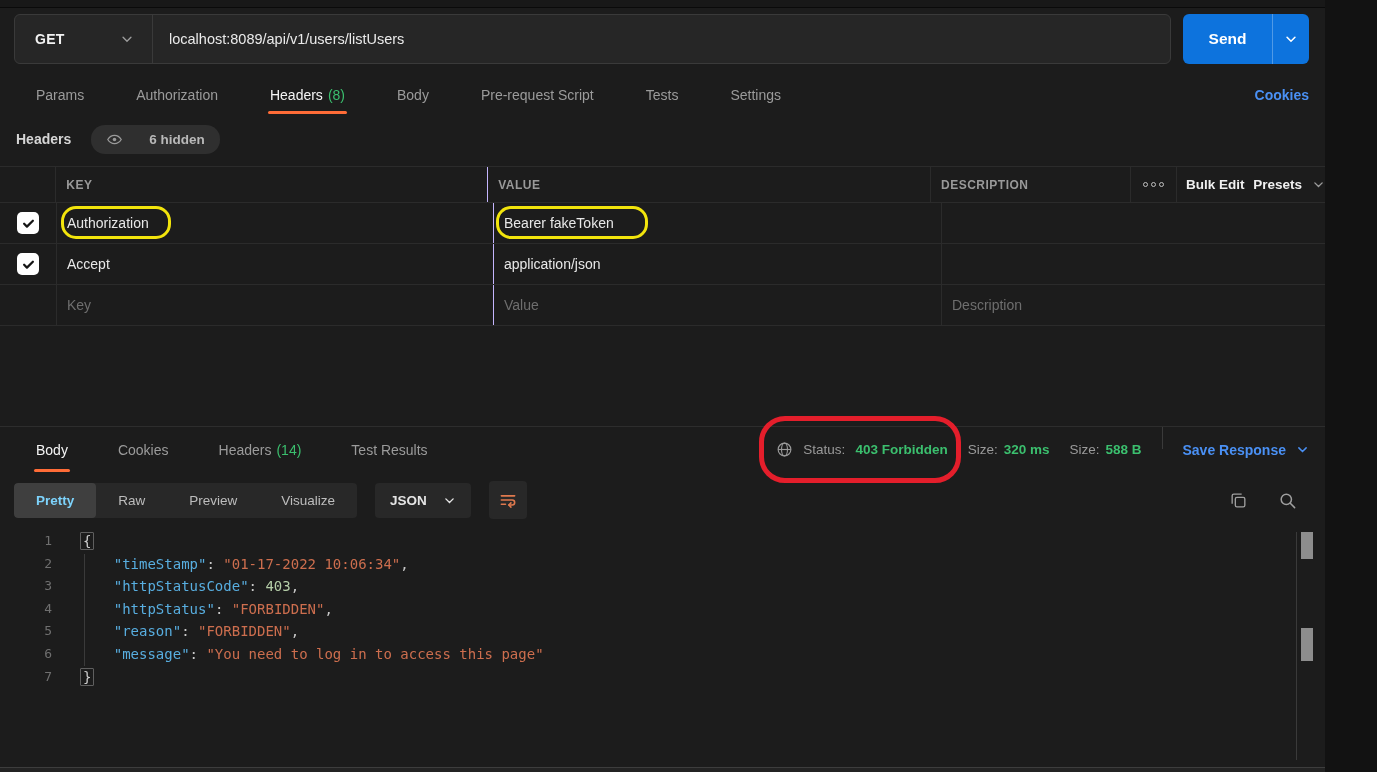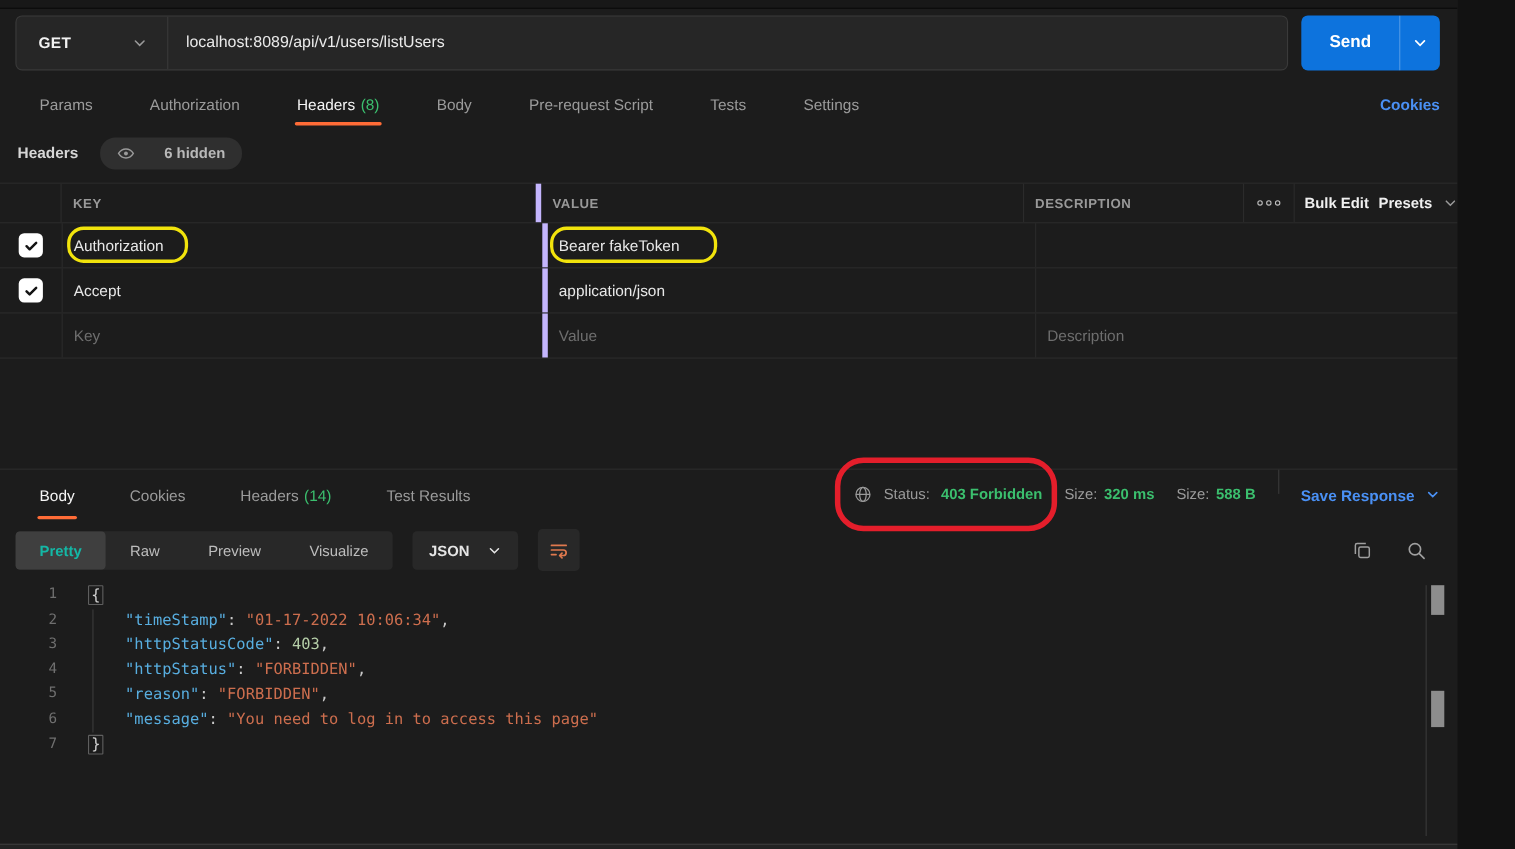--- a/index.html
+++ b/index.html
@@ -43,7 +43,7 @@
   .cell { display:flex; align-items:center; padding-left:10px; position:relative; }
   .c-check { width:56px; justify-content:center; padding-left:0; }
   .c-key { width:437px; border-left:1px solid #2b2b2b; }
-  .c-value { width:448px; border-left:5px solid #c4b5fd; }
+  .c-value { width:448px; border-left:1px solid #c4b5fd; }
   .c-desc { flex:1; border-left:1px solid #2b2b2b; }
   .c-desc-h { width:202px; border-left:1px solid #2b2b2b; }
   .c-more { width:47px; border-left:1px solid #2b2b2b; justify-content:center; padding-left:0; cursor:pointer; }

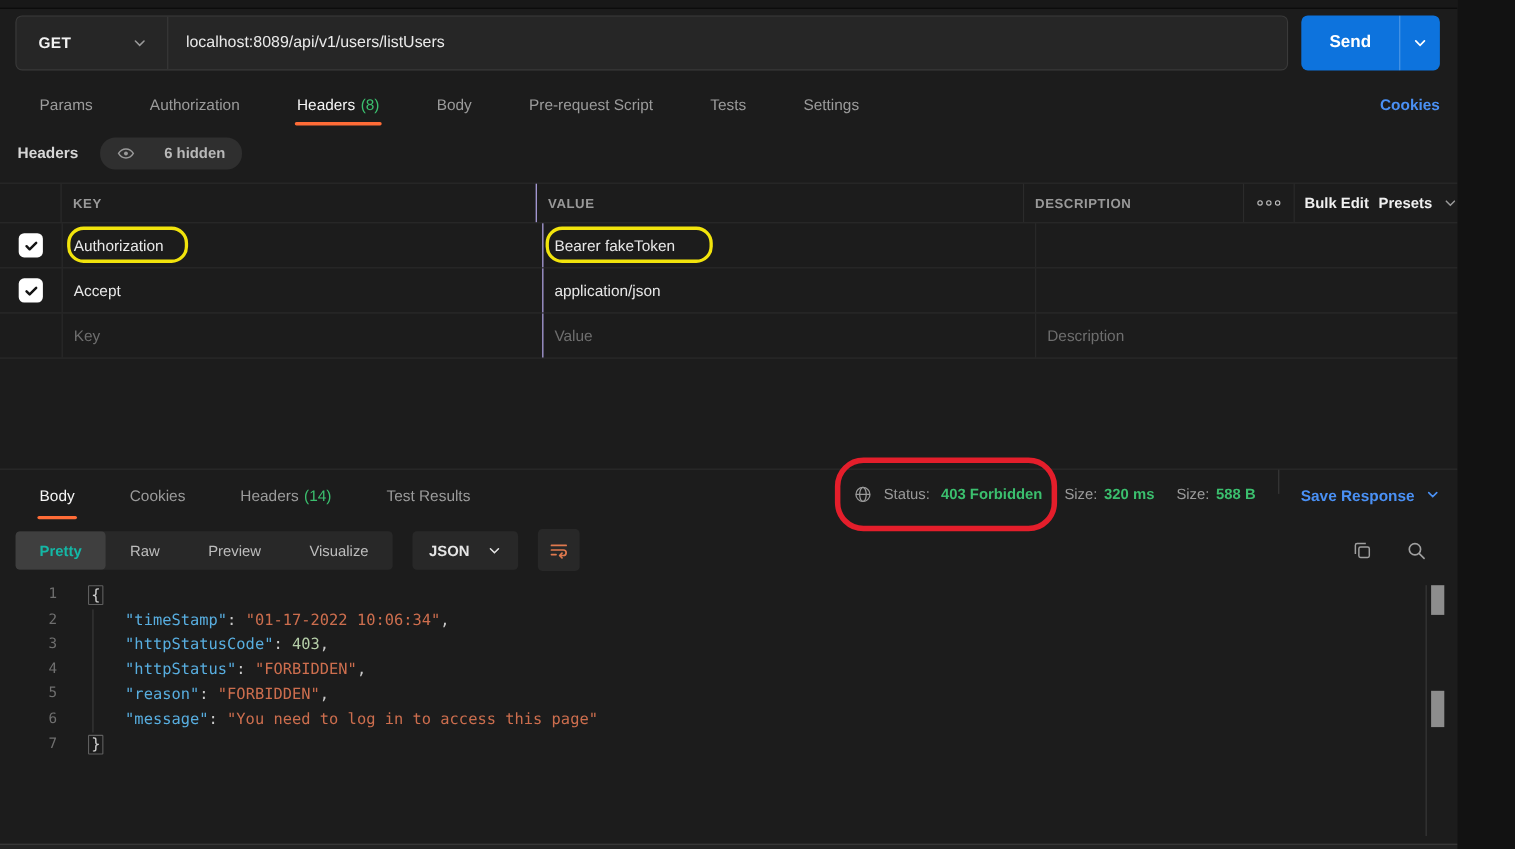--- a/index.html
+++ b/index.html
@@ -77,7 +77,7 @@
   .view-row { display:flex; align-items:center; gap:18px; padding:0 14px; height:44px; margin-top:6px; }
   .seg { display:flex; background:#282828; border-radius:4px; overflow:hidden; }
   .seg .s-item { padding:10px 22px; font-size:13.5px; color:#bdbdbd; cursor:pointer; }
-  .seg .s-item.active { background:#3f3f3f; color:#14b8a6; border-radius:4px; font-weight:600; }
+  .seg .s-item.active { background:#3f3f3f; color:#7dd3fc; border-radius:4px; font-weight:600; }
   .json-dd { display:flex; align-items:center; gap:16px; background:#282828; border-radius:4px; padding:10px 15px; cursor:pointer; }
   .json-dd span { font-size:13.5px; font-weight:600; color:#e5e5e5; }
   .wrap-btn { width:38px; height:38px; background:#282828; border-radius:4px; display:flex; align-items:center; justify-content:center; cursor:pointer; color:#e0794e; }

